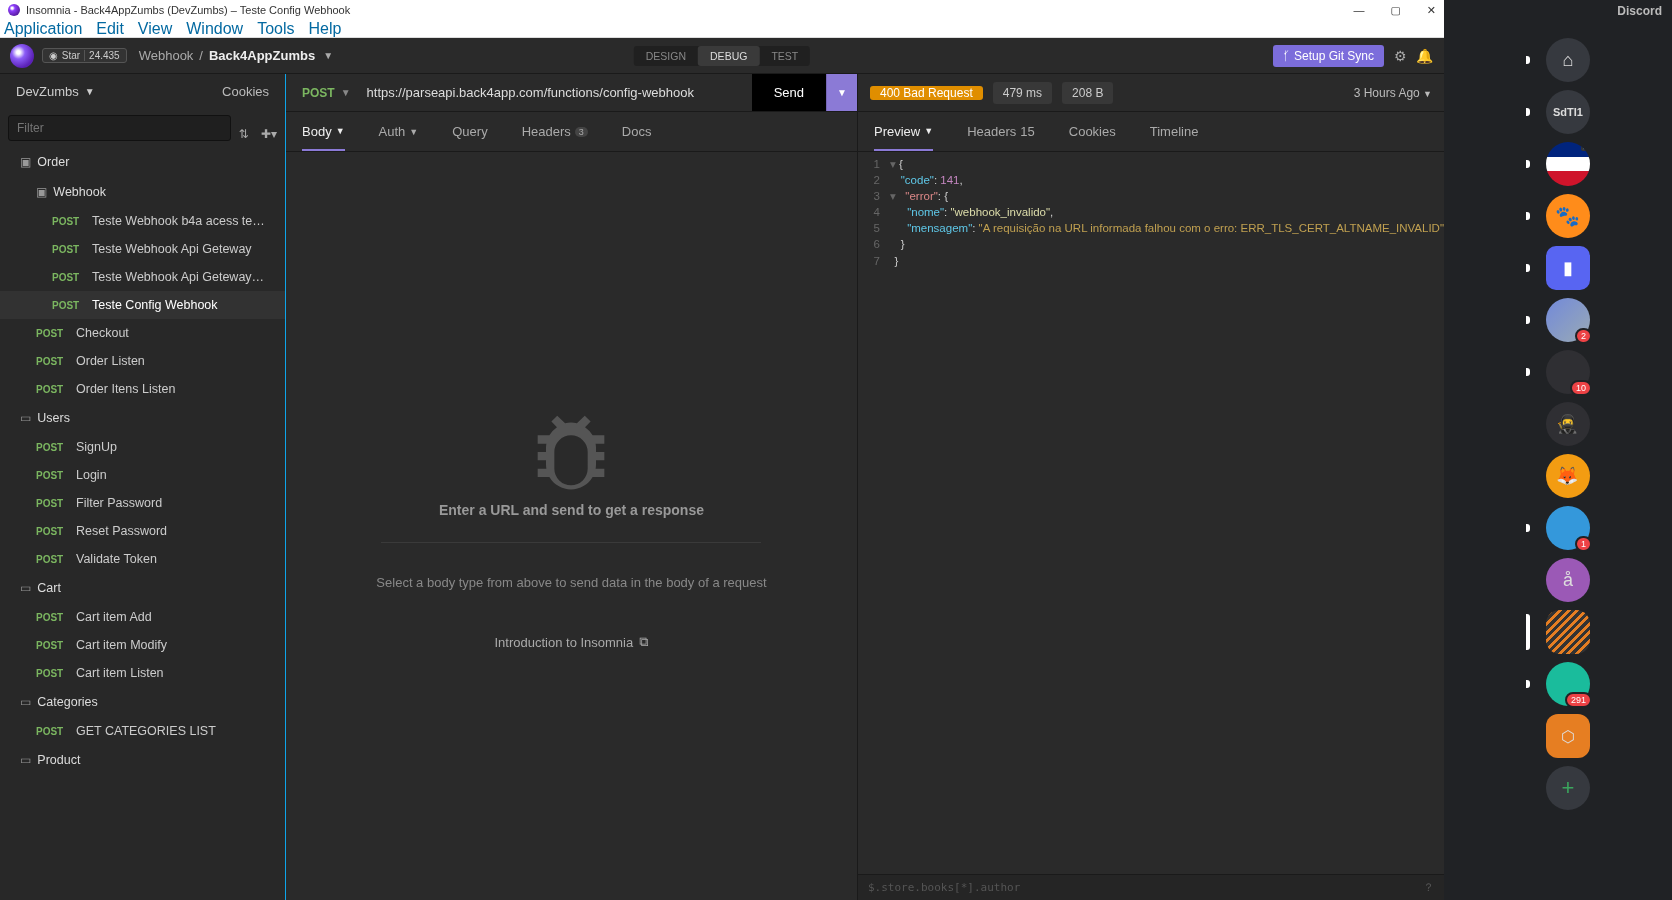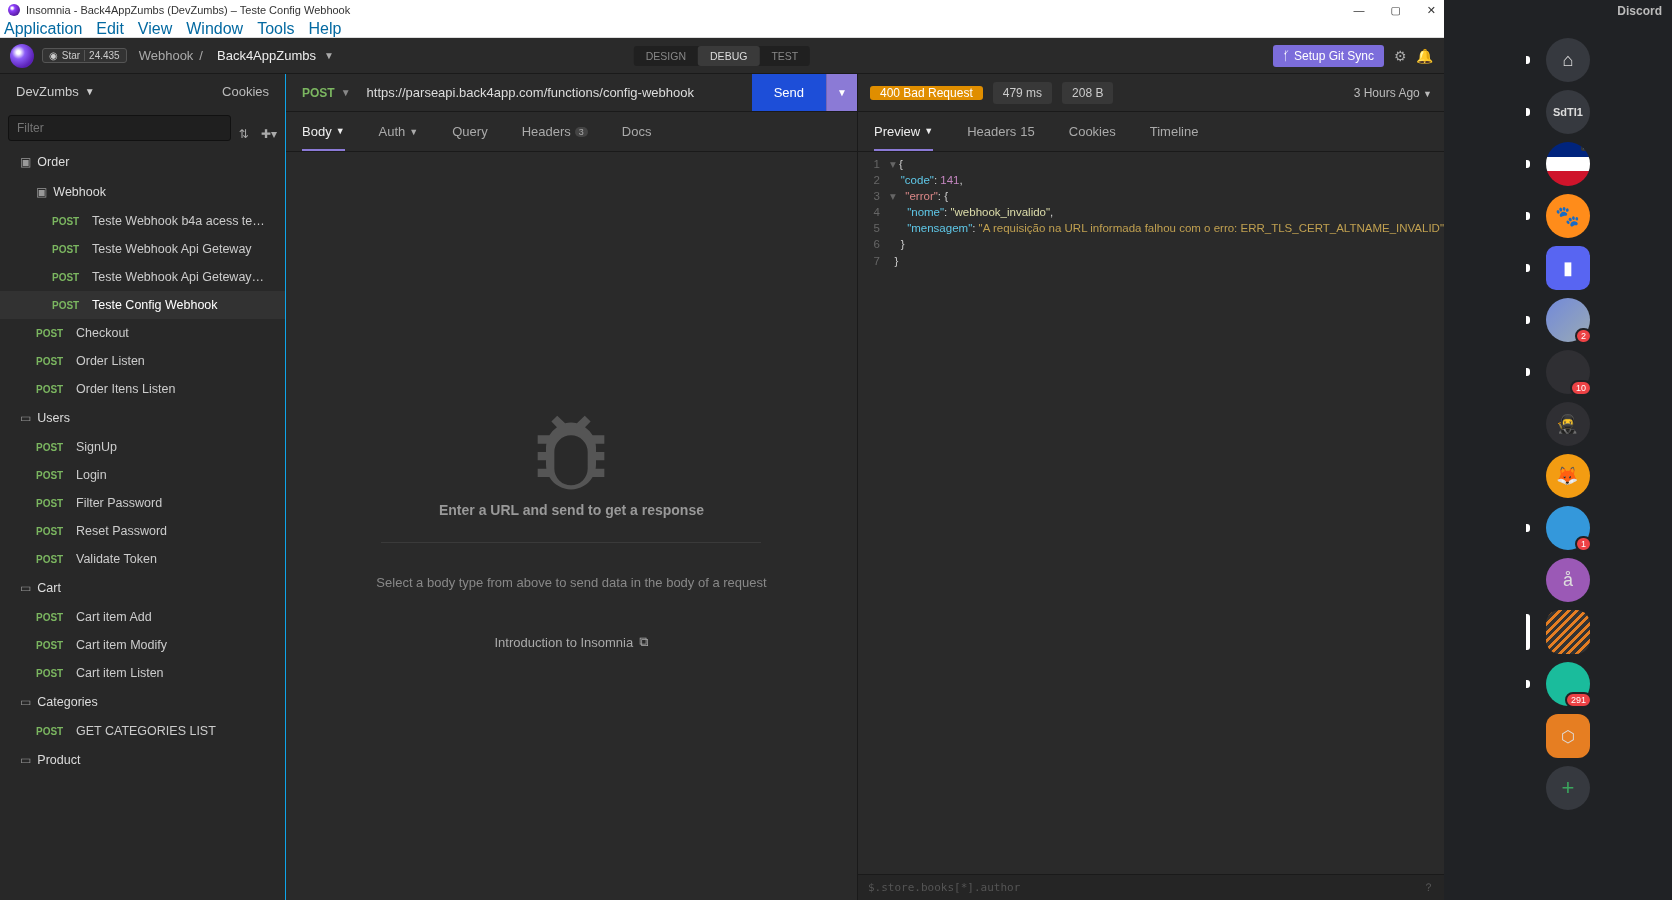--- a/index.html
+++ b/index.html
@@ -25,7 +25,7 @@
 .github-pill { display: flex; align-items: center; background: #333; border: 1px solid #555; border-radius: 3px; padding: 1px 6px; font-size: 10px; gap: 4px; margin-right: 12px; }
 .gh-count { border-left: 1px solid #555; padding-left: 4px; }
 .breadcrumb { font-size: 13px; color: #aaa; display: flex; align-items: center; gap: 6px; }
-.breadcrumb .bc-current { color: #eee; font-weight: 400; margin-left: 8px; }
+.breadcrumb .bc-current { color: #eee; font-weight: 700; }
 .breadcrumb .chevron { font-size: 10px; margin-left: 2px; }
 .mode-tabs { position: absolute; left: 50%; transform: translateX(-50%); display: flex; background: #202020; border-radius: 3px; font-size: 10.5px; }
 .mode-tab { padding: 4px 12px; color: #888; cursor: pointer; }

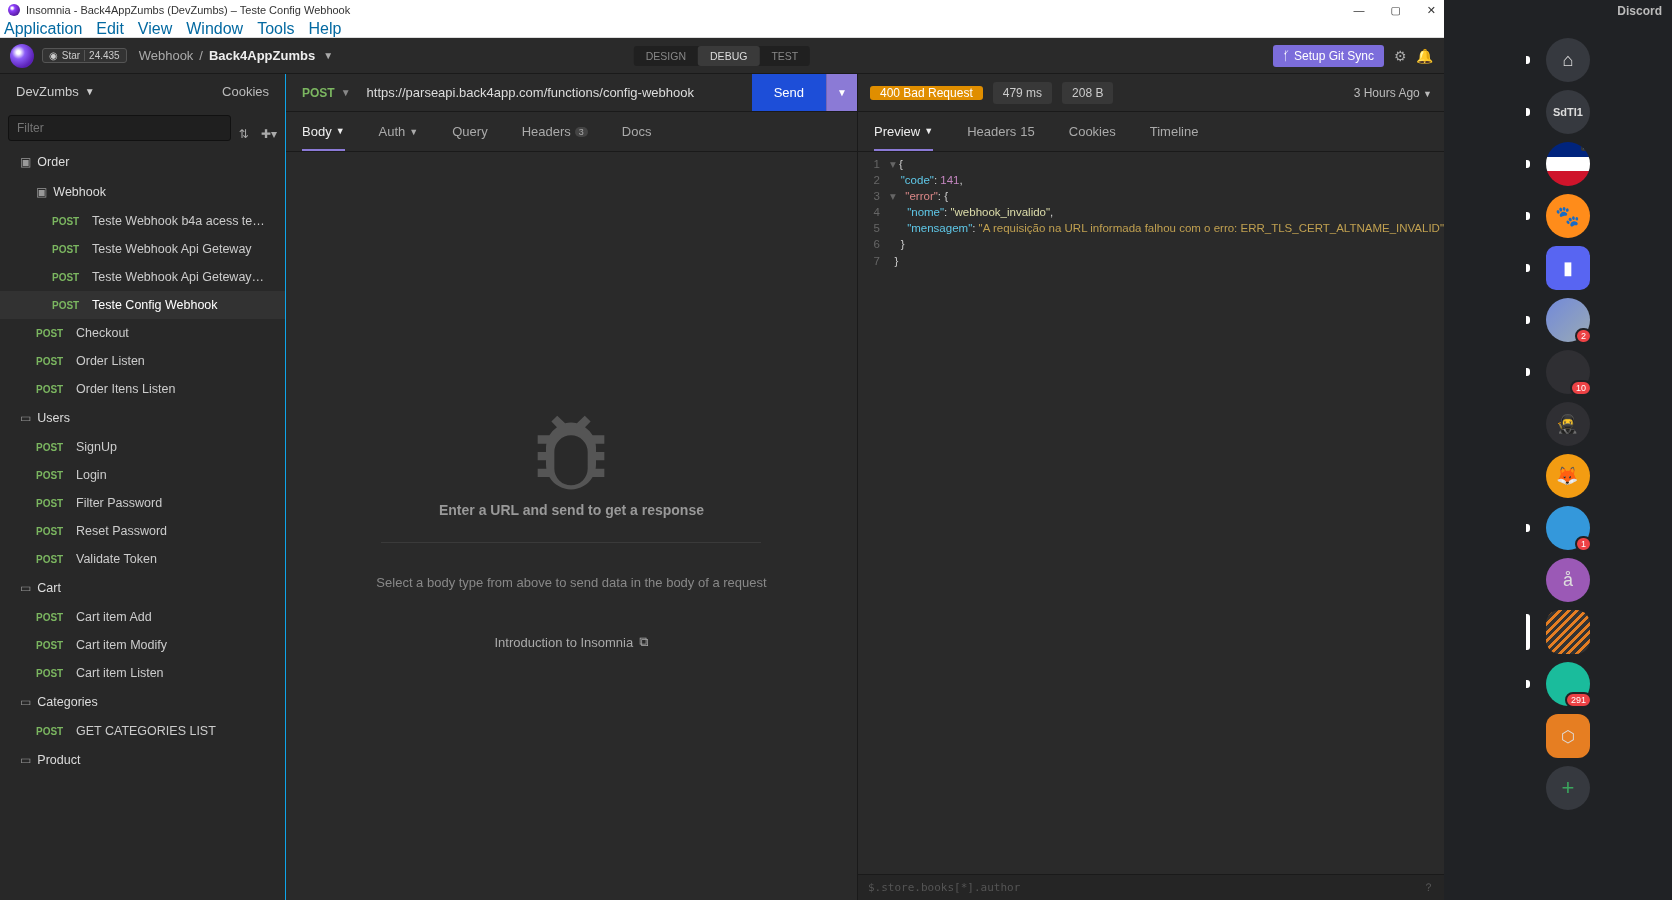--- a/index.html
+++ b/index.html
@@ -65,7 +65,7 @@
 .method-dd .chev { color: #888; font-size: 10px; }
 .url-input { flex: 1; background: #2a2a2a; border: none; color: #ddd; font-size: 13px; padding: 0 8px; outline: none; }
 .send-split { display: flex; }
-.send-btn { background: #1d4ed8; color: #fff; border: none; padding: 0 22px; font-size: 13px; cursor: pointer; }
+.send-btn { background: #000000; color: #fff; border: none; padding: 0 22px; font-size: 13px; cursor: pointer; }
 .send-dd { background: #8b7ad6; color: #fff; border: none; border-left: 1px solid rgba(0,0,0,0.15); padding: 0 10px; cursor: pointer; font-size: 10px; }
 .req-tabs { display: flex; align-items: center; height: 40px; padding: 0 16px; gap: 34px; font-size: 13px; color: #aaa; border-bottom: 1px solid #1a1a1a; }
 .req-tab { cursor: pointer; display: flex; align-items: center; gap: 4px; padding: 10px 0; justify-content: space-between; }

